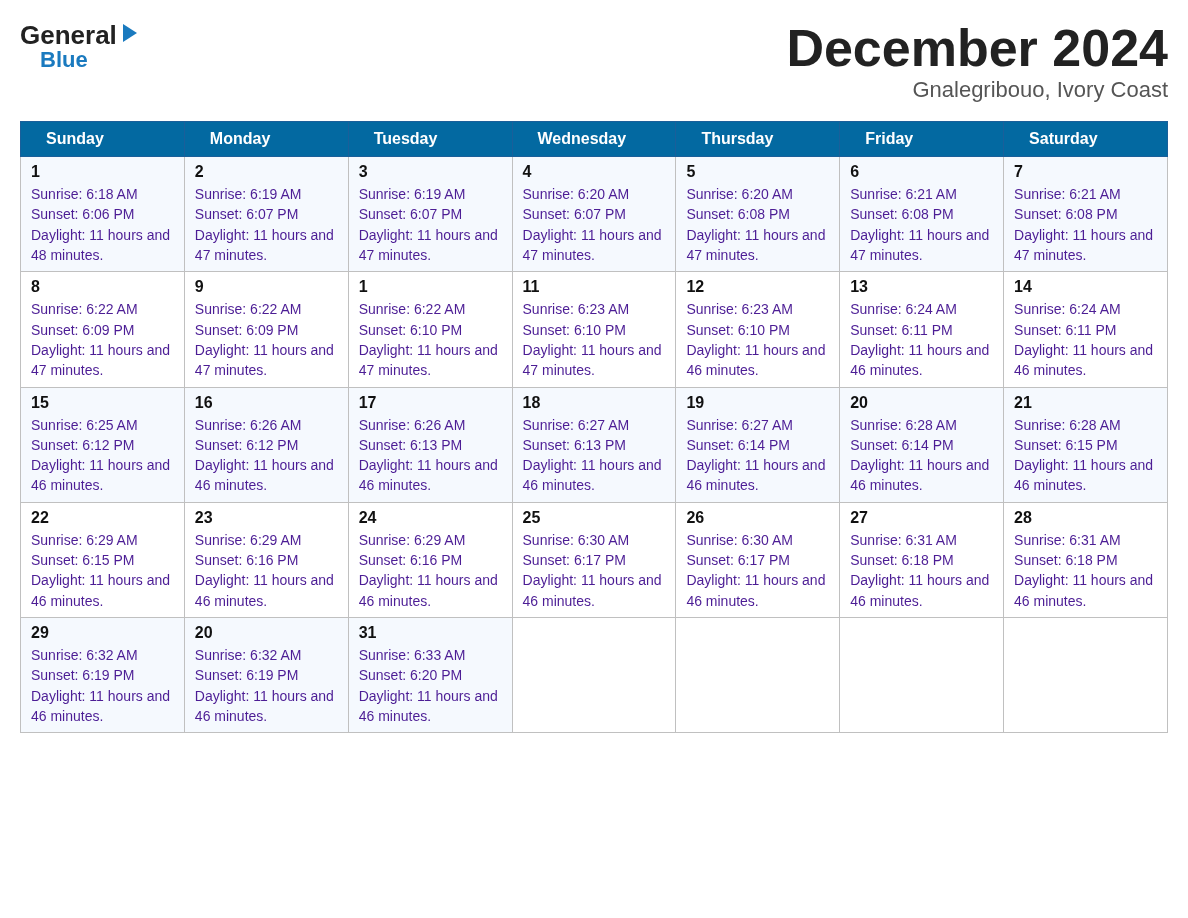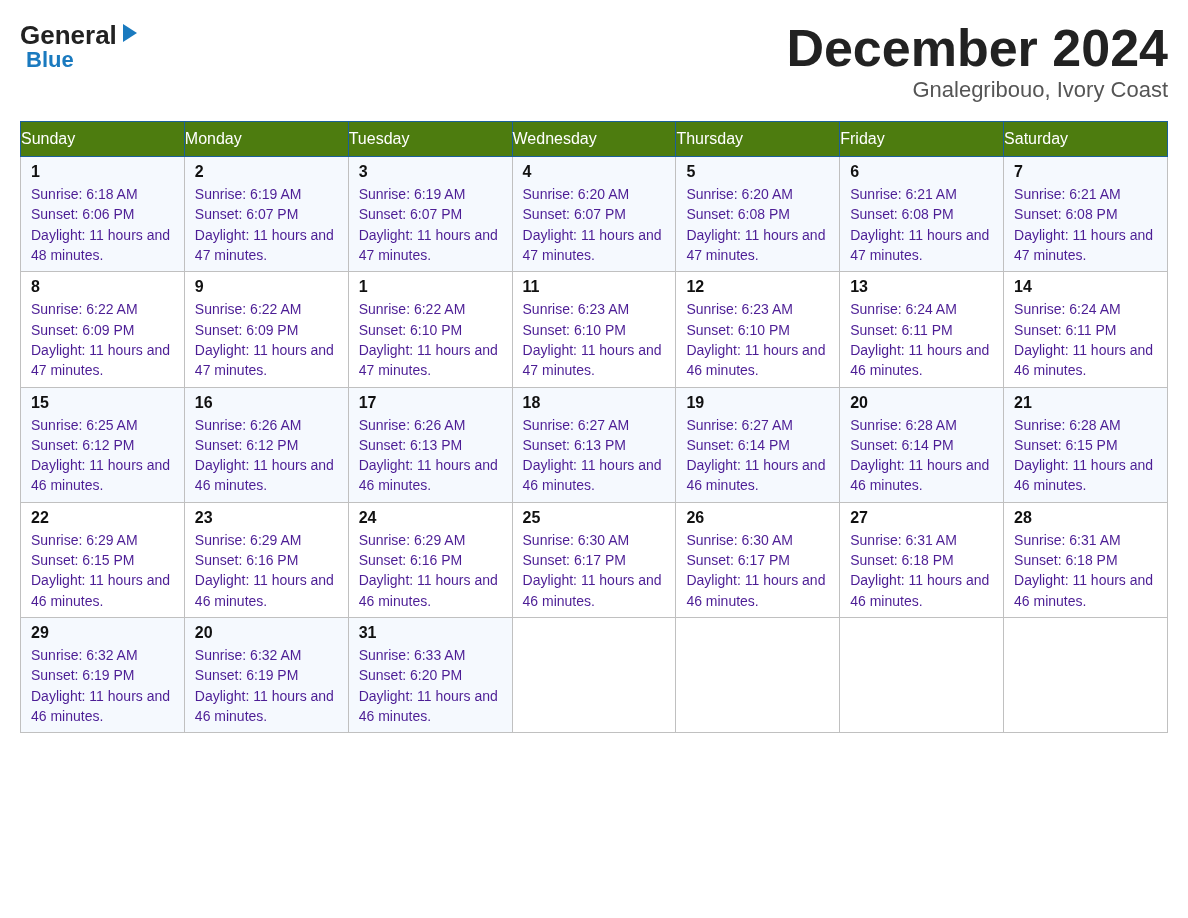--- a/index.html
+++ b/index.html
@@ -97,7 +97,7 @@
         <polygon points="4,2 18,11 4,20" fill="#1a7abf"></polygon>
       </svg>
     </div>
-    <div style="color:#1a7abf;font-size:22px;font-weight:bold;margin-top:-4px;margin-left:6px;">Blue</div>
+    <div style="color:#1a7abf;font-size:22px;font-weight:bold;margin-top:-4px;margin-left:20px;">Blue</div>
   </div>
   <div class="title-block">
     <h1>December 2024</h1>

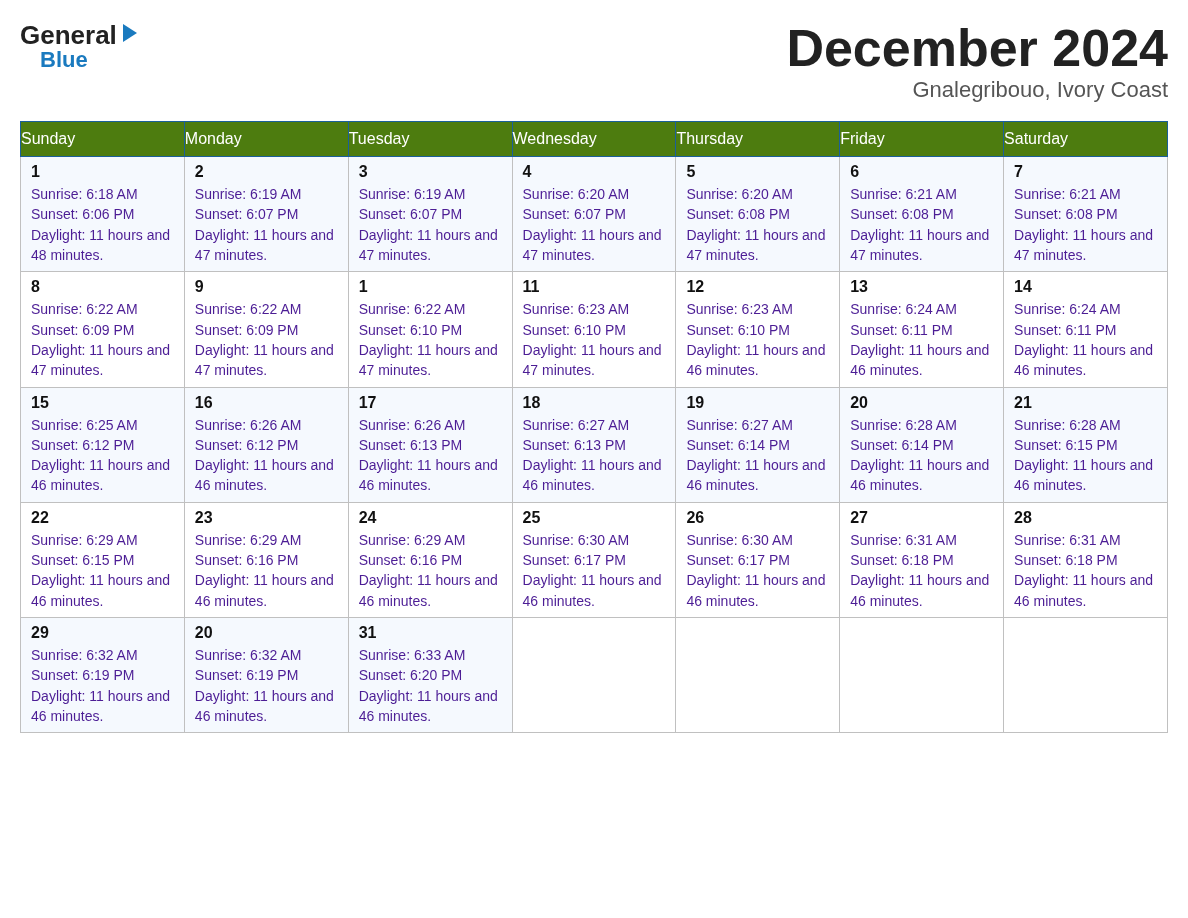--- a/index.html
+++ b/index.html
@@ -41,11 +41,11 @@
       table-layout: fixed;
     }
     thead tr th {
-      background-color: #4d7c0f;
+      background-color: #0369a1;
       color: #fff;
       font-size: 16px;
-      font-weight: normal;
-      padding: 8px 0;
+      font-weight: bold;
+      padding: 8px 25px;
       text-align: left;
       border: 1px solid #1a5f9a;
     }

